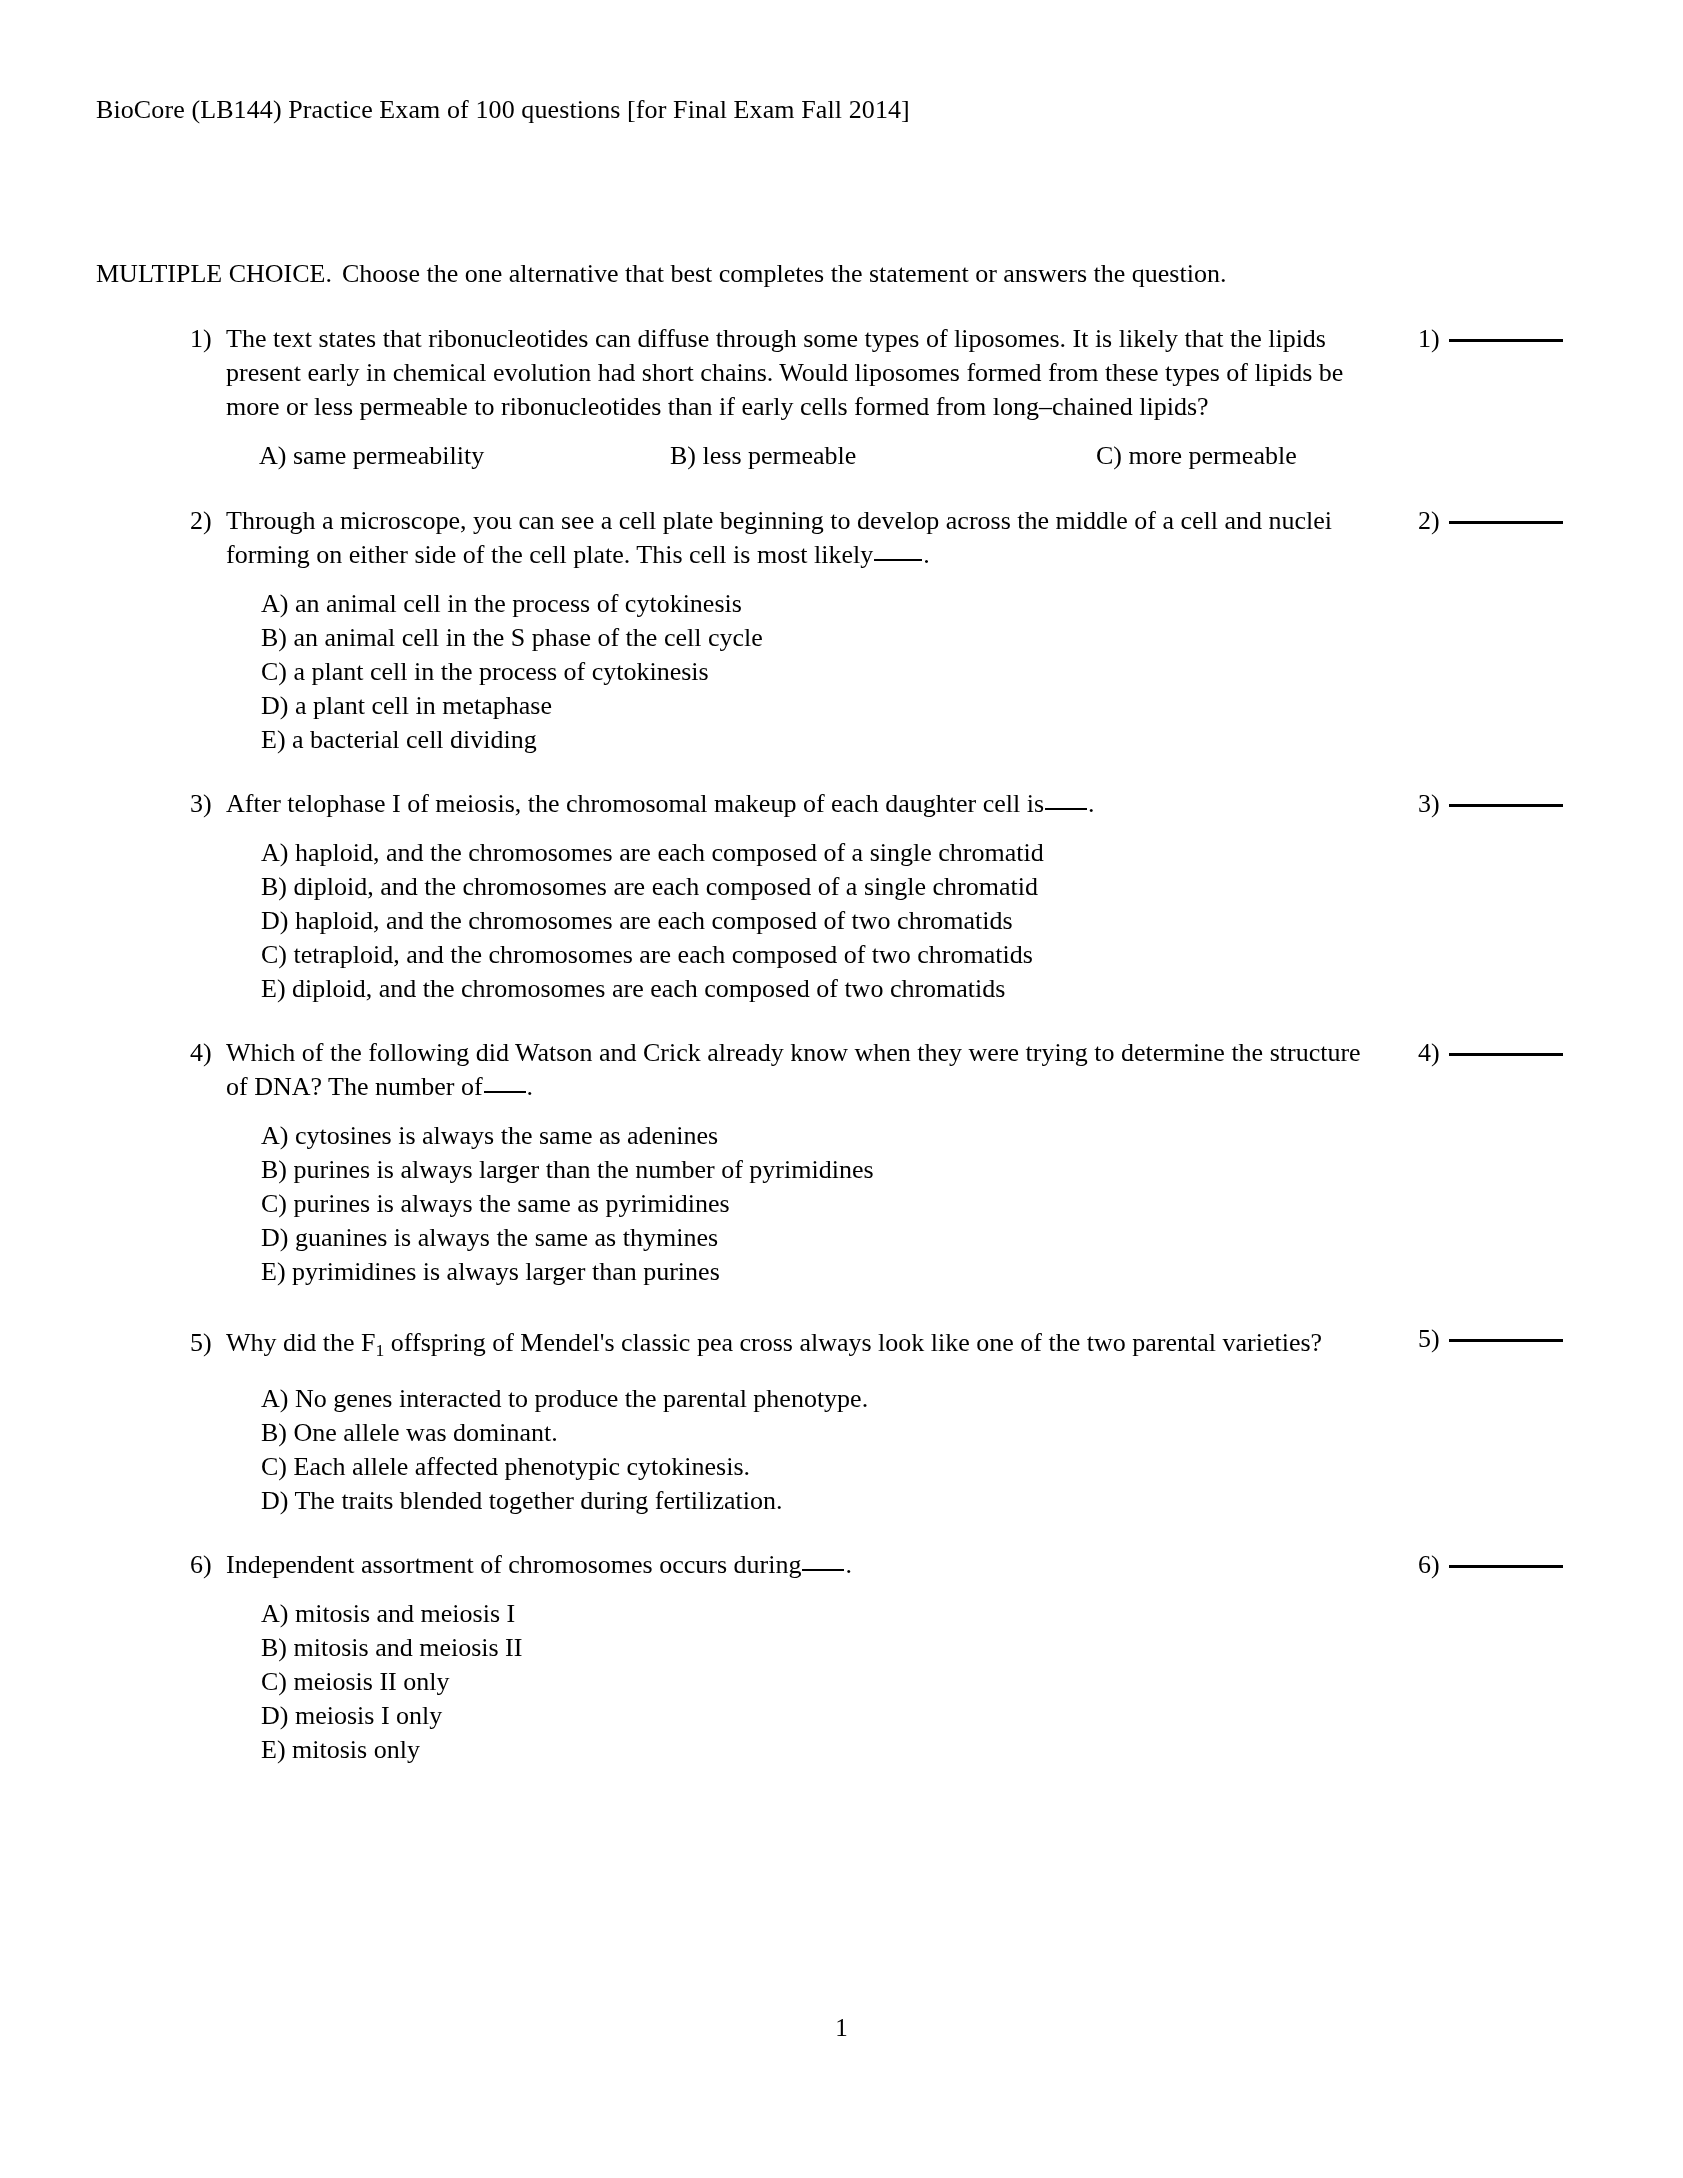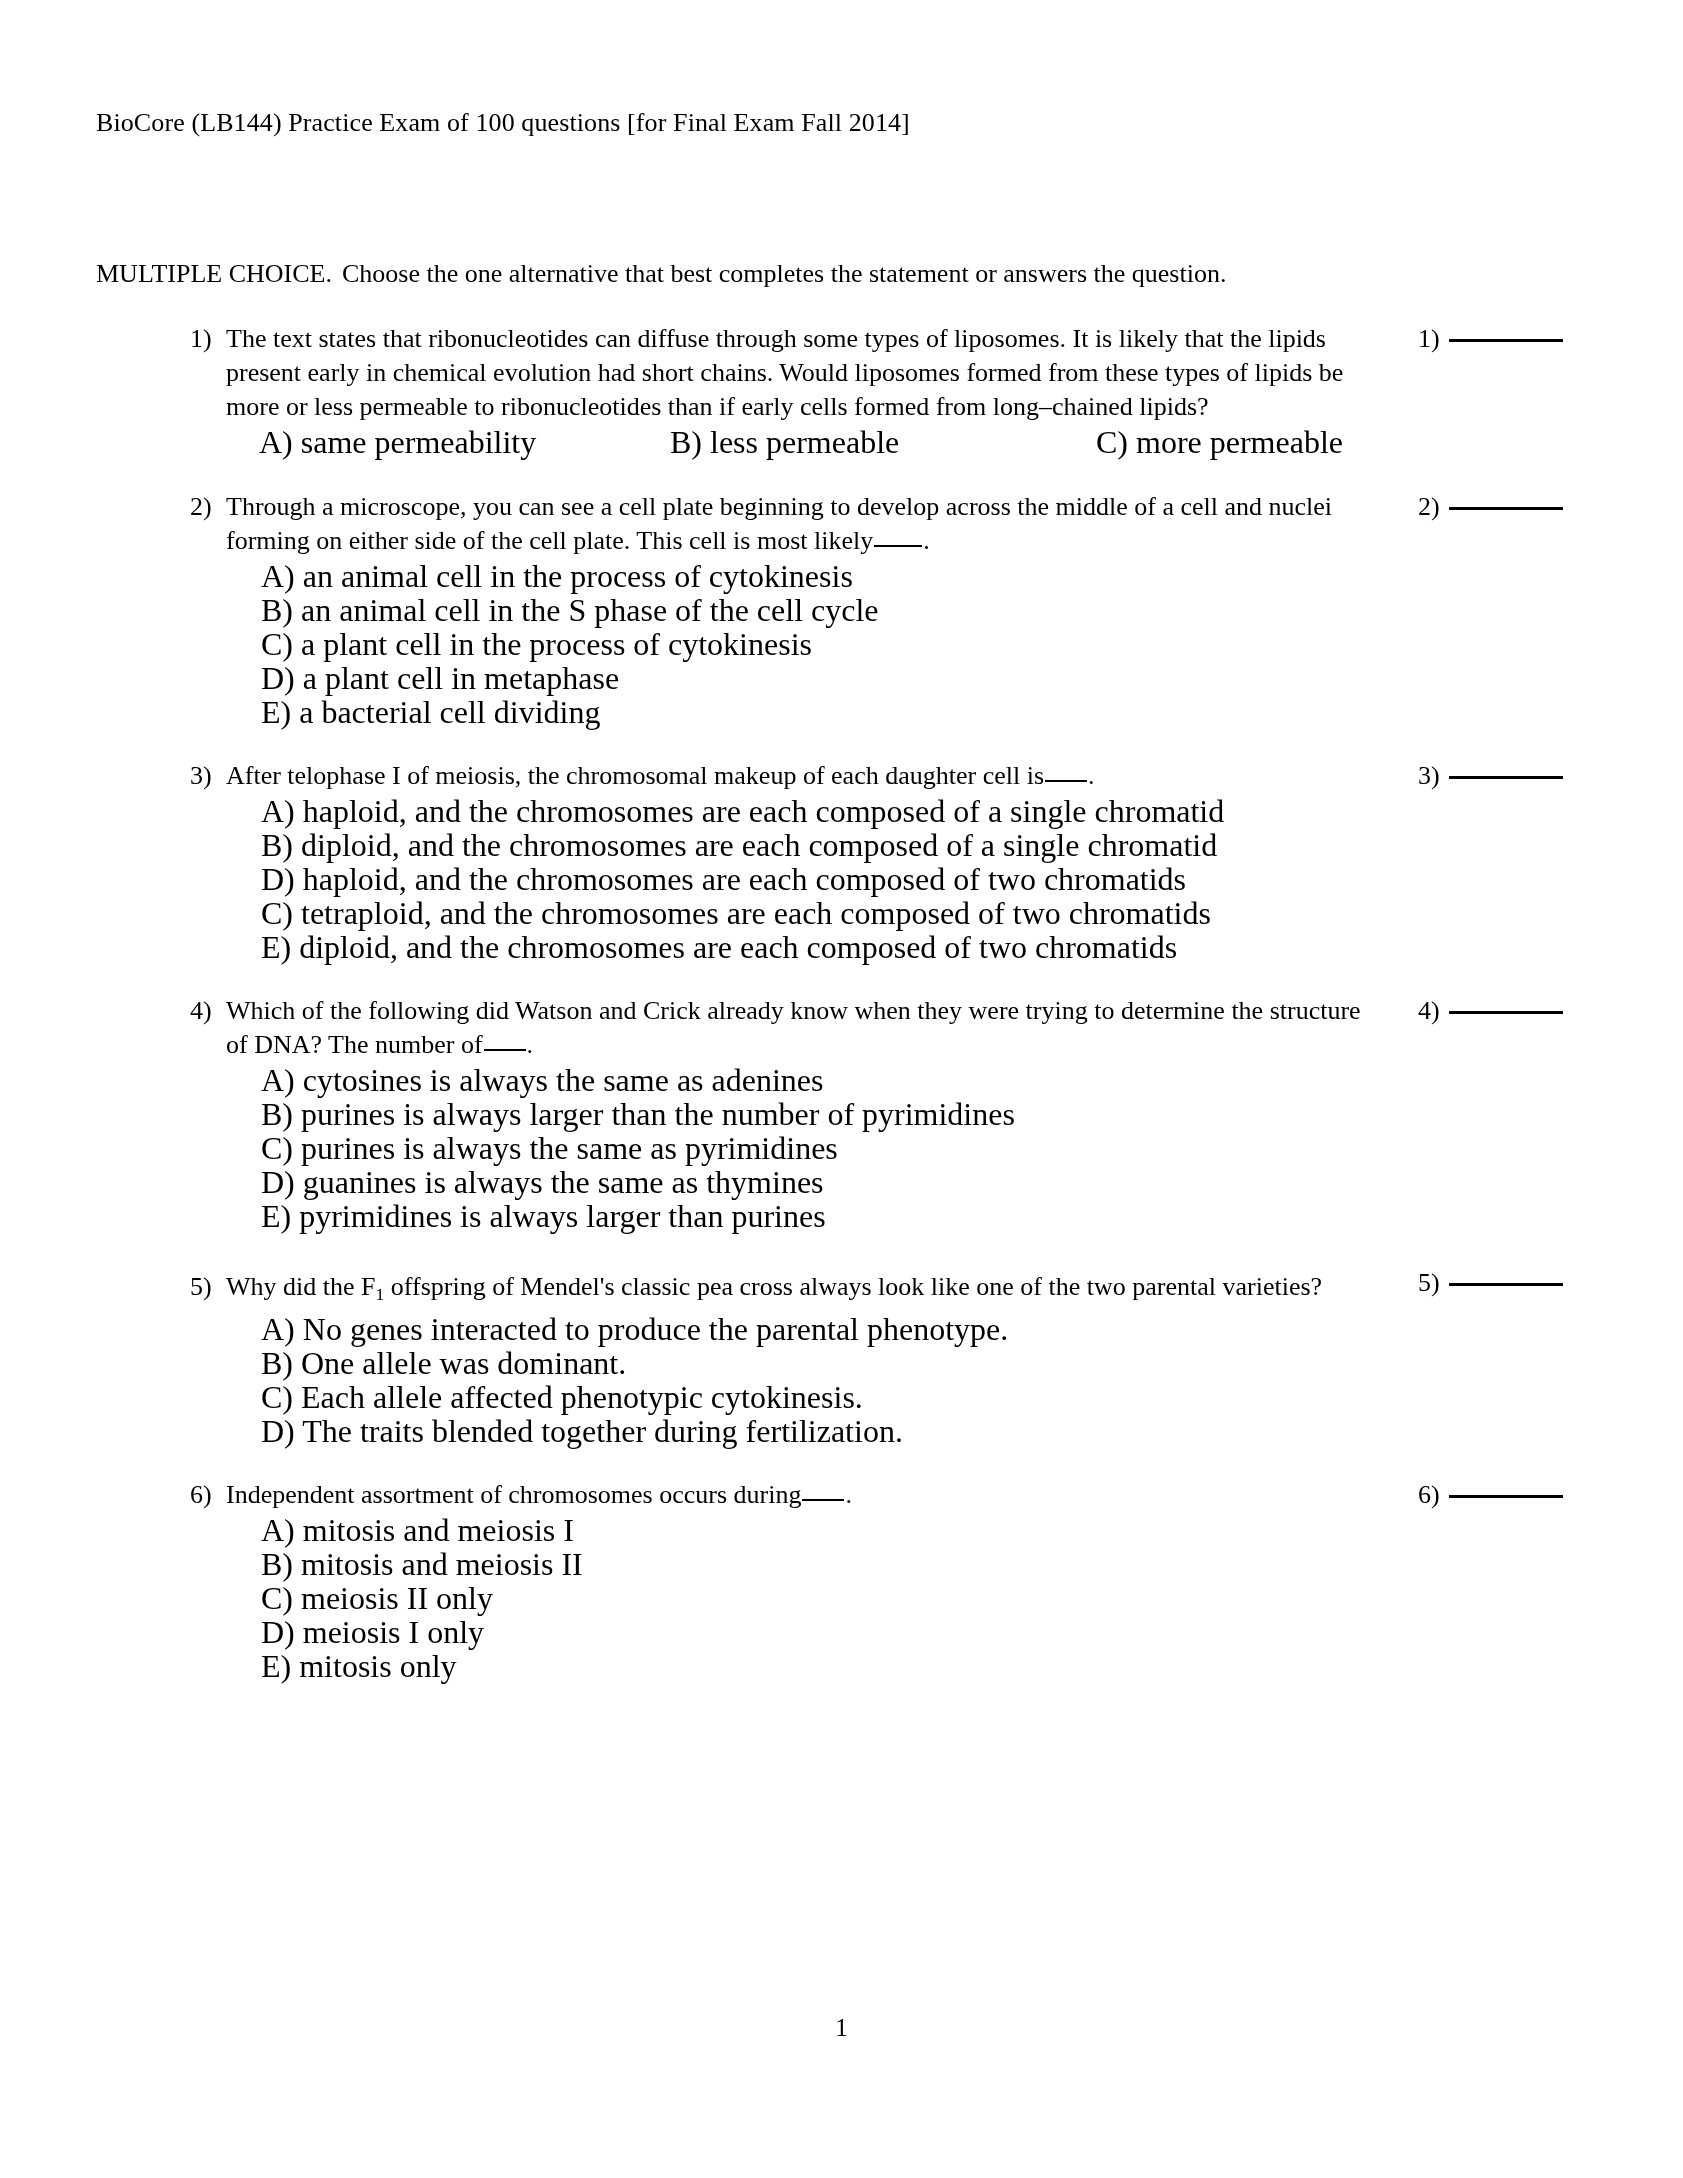--- a/index.html
+++ b/index.html
@@ -24,7 +24,7 @@
   .doc-header {
     position: absolute;
     left: 96px;
-    top: 108px;
+    top: 95px;
     font-size: 26px;
     letter-spacing: 0.1px;
     white-space: nowrap;

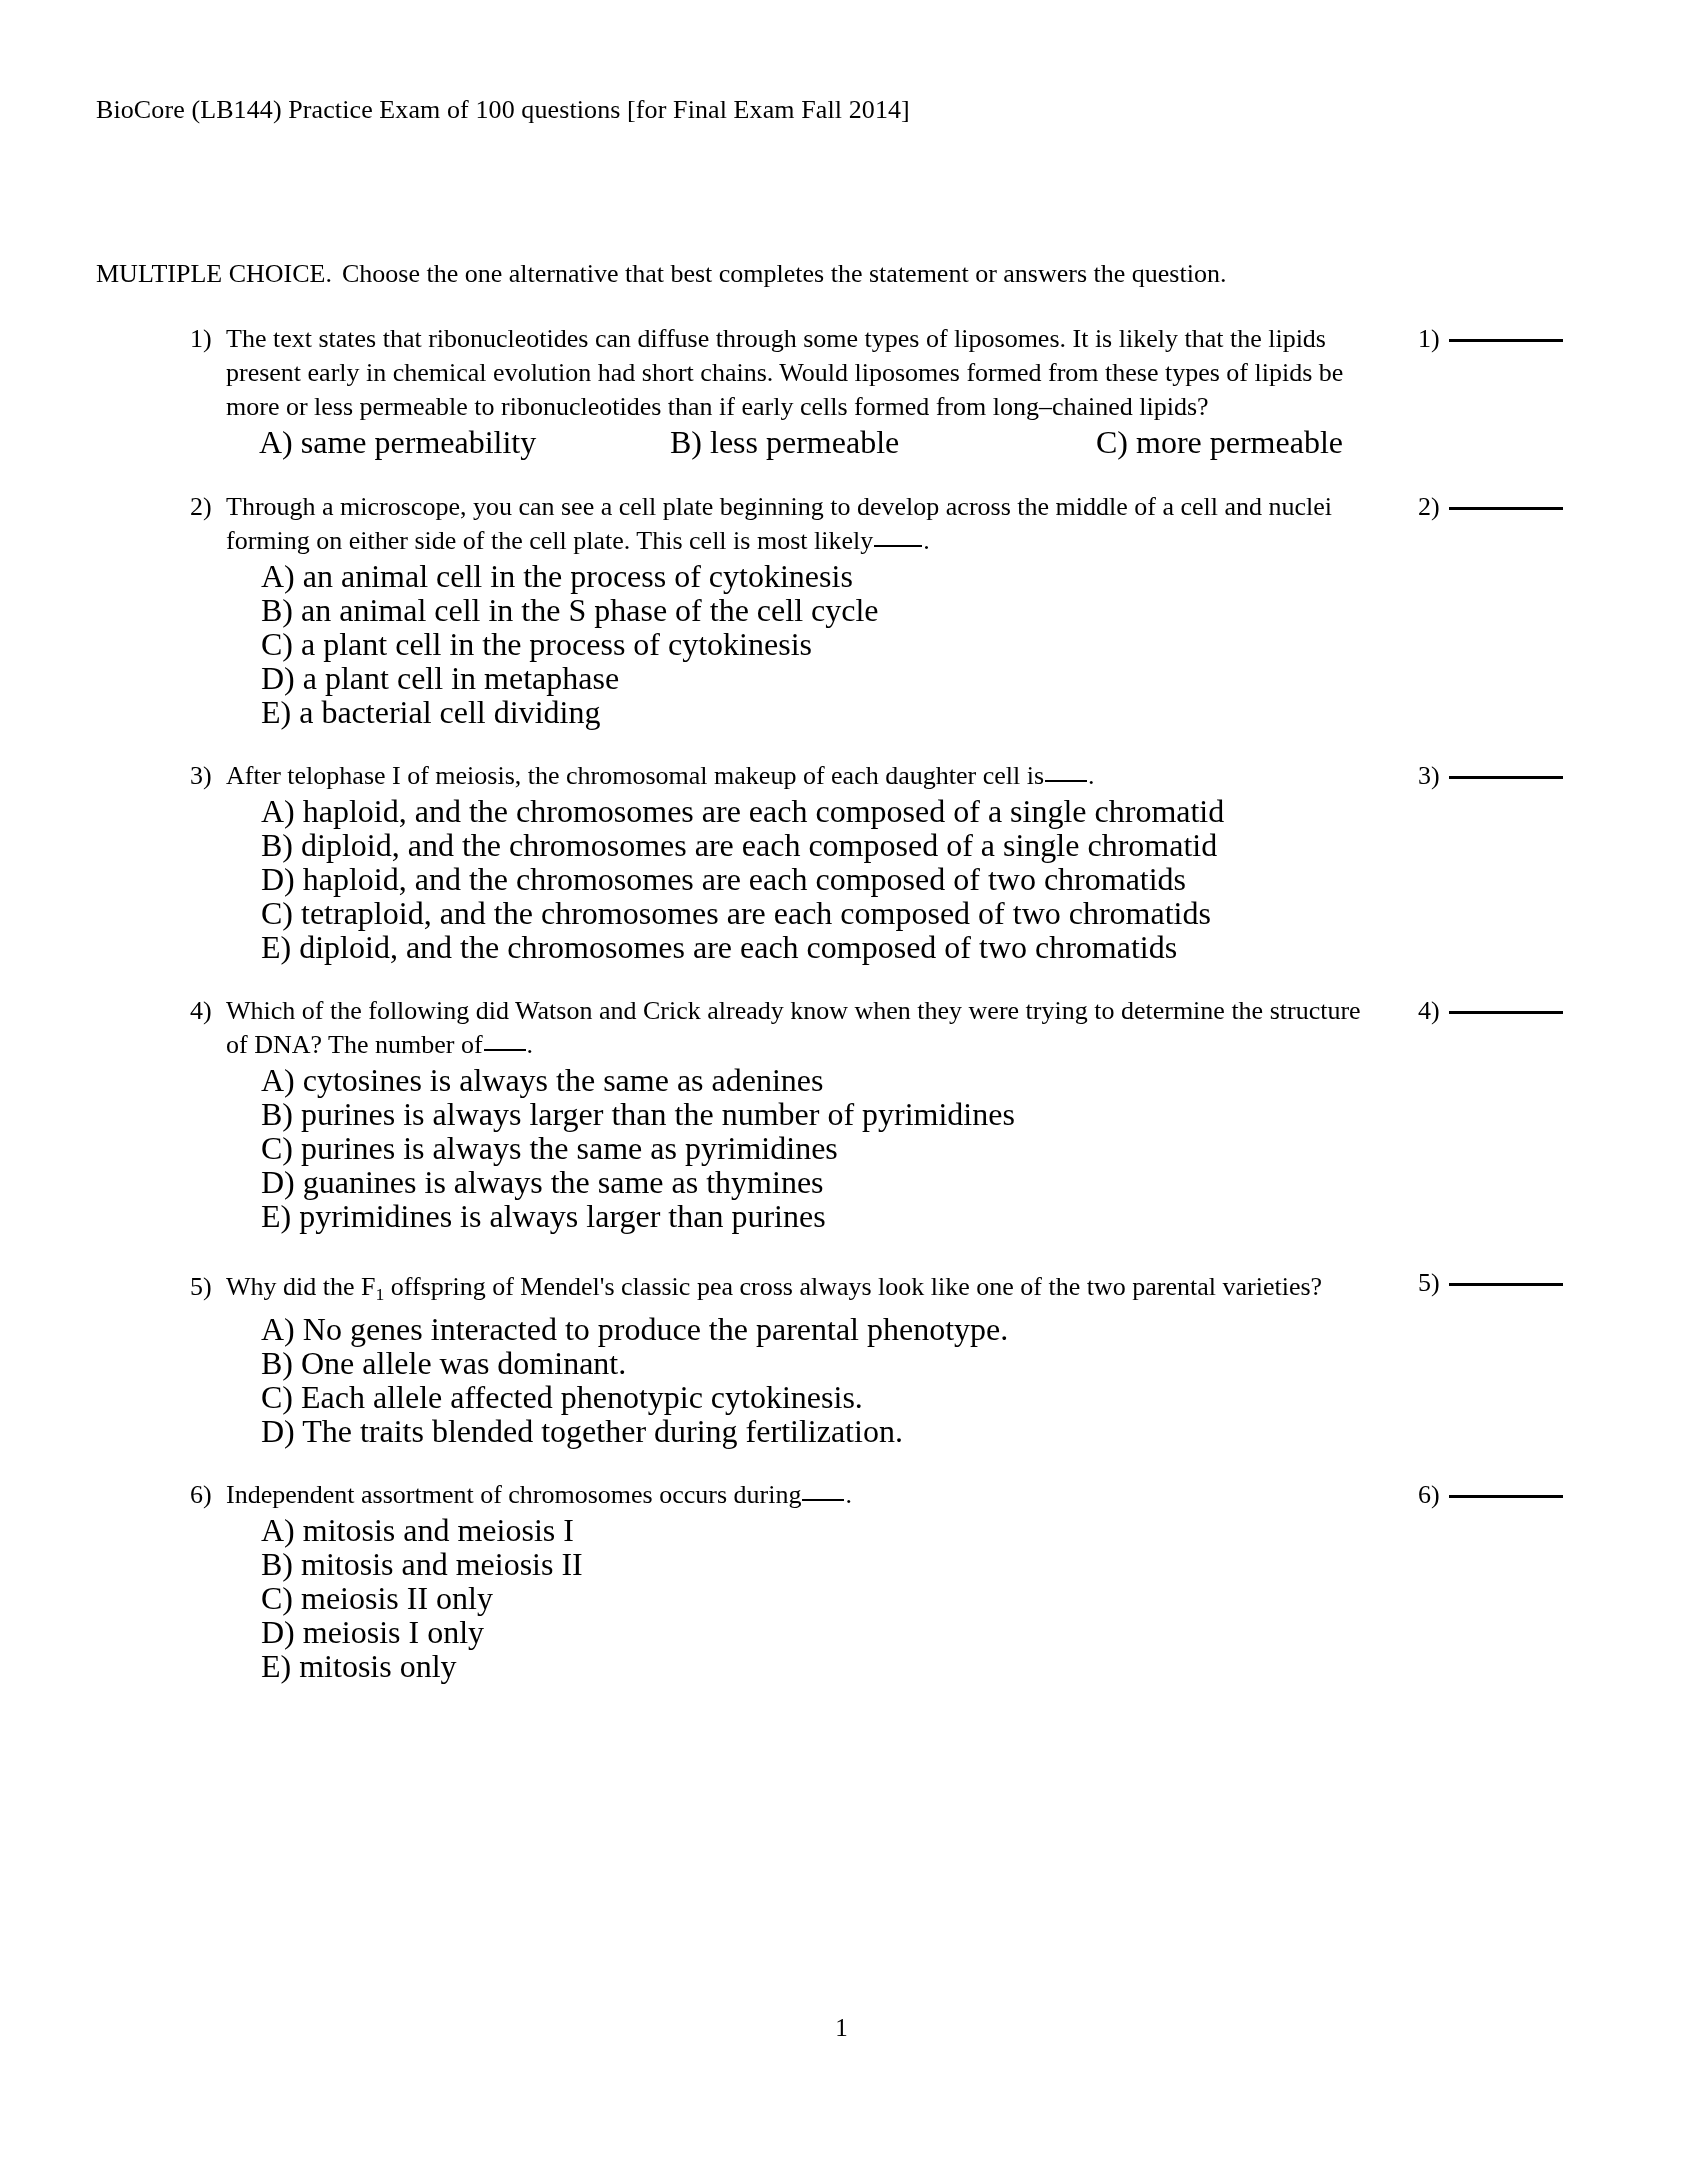--- a/index.html
+++ b/index.html
@@ -88,9 +88,9 @@
 
   
   .options {
-    margin-top: 1px;
+    margin-top: 15px;
     padding-left: 71px;
-    font-size: 32px;
+    font-size: 26px;
     line-height: 34px;
   }
   .options .opt {

